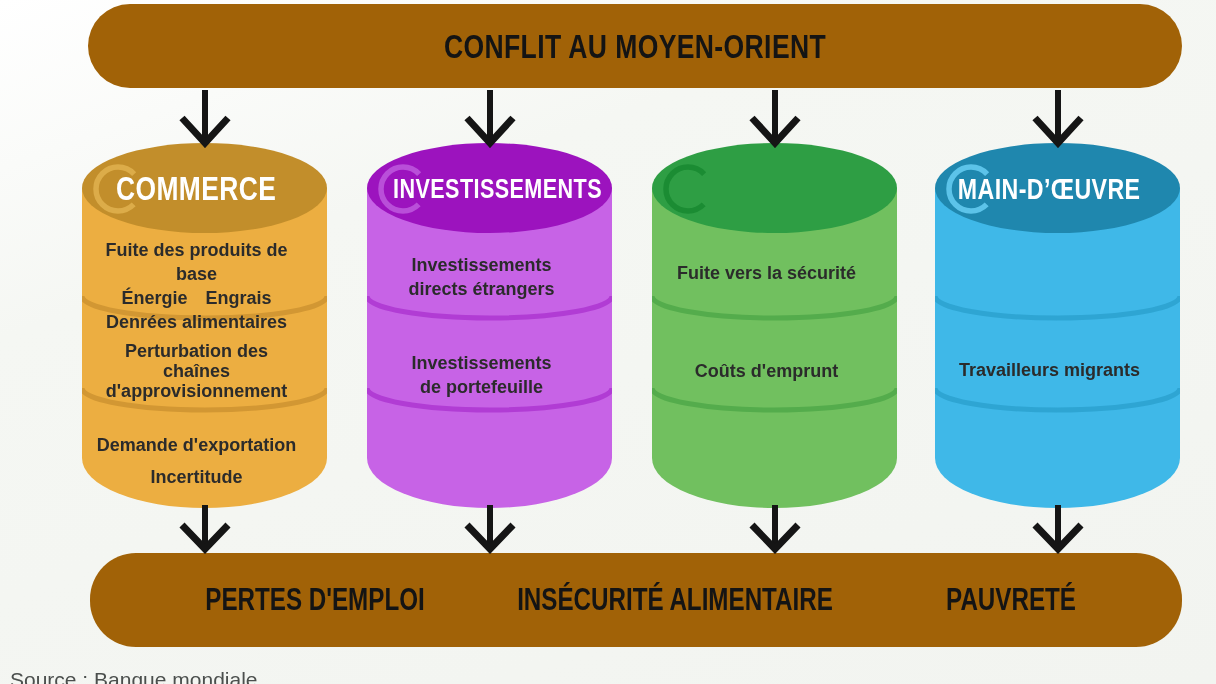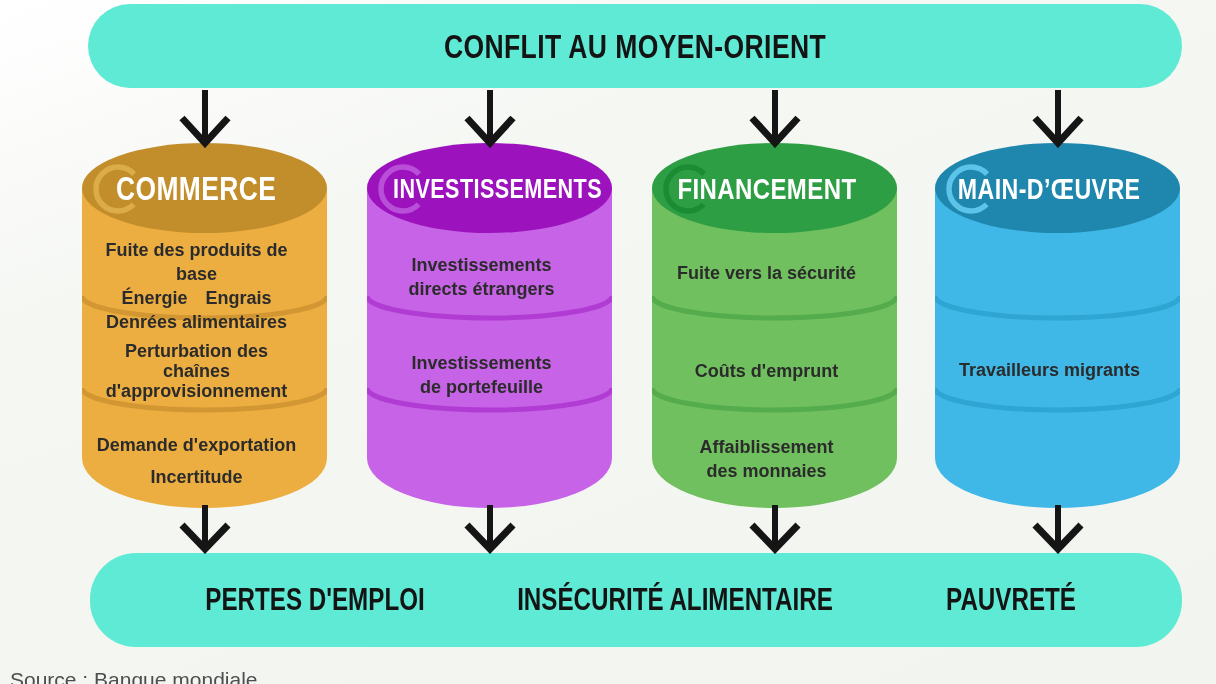--- a/index.html
+++ b/index.html
@@ -11,7 +11,7 @@
   .canvas{position:relative;width:1216px;height:684px;}
 
   .capsule{
-    position:absolute;background:#5eead4;border-radius:46px;
+    position:absolute;background:#a16207;border-radius:46px;
     display:flex;align-items:center;justify-content:center;z-index:1;
   }
   .top-capsule{left:88px;top:4px;width:1094px;height:84px;}

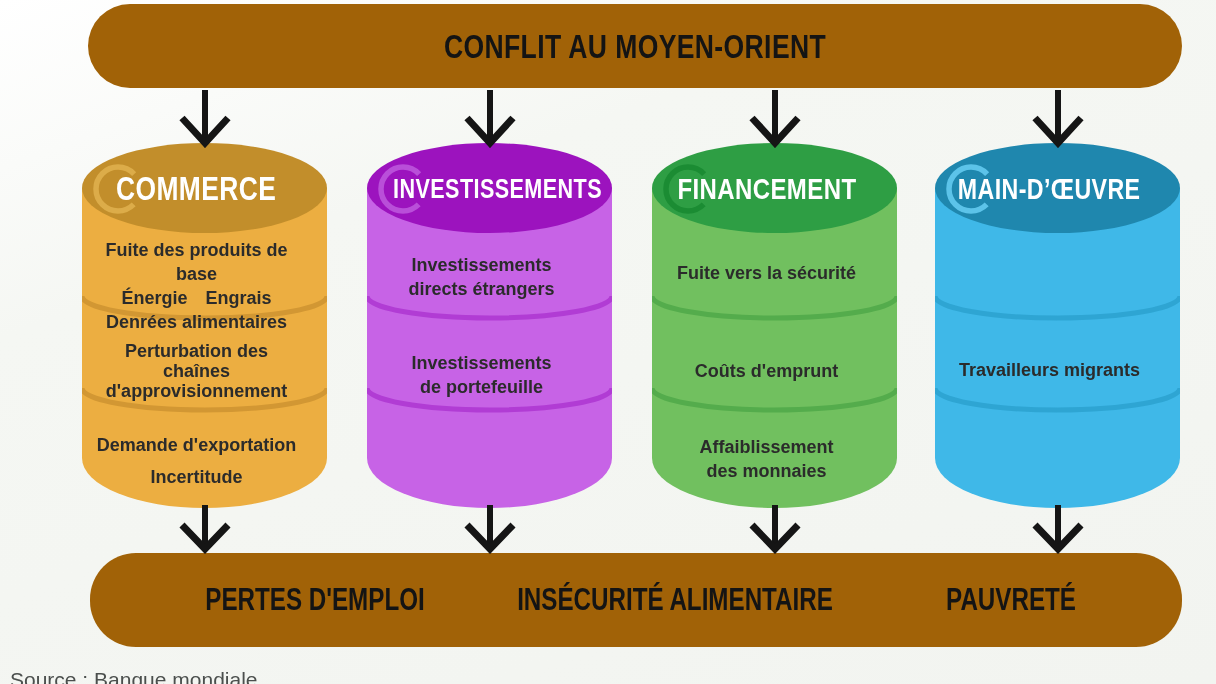--- a/index.html
+++ b/index.html
@@ -130,9 +130,6 @@
       <ellipse cx="122.5" cy="45" rx="122.5" ry="45" fill="#2E9E44"></ellipse>
       <circle cx="36" cy="46" r="22" fill="none" stroke-width="5.5" stroke-dasharray="104 34" stroke-dashoffset="-17" stroke="#1B8C33"></circle>
     </svg>
-    <div class="barrel-title">
-      <span class="t3">FINANCEMENT</span>
-    </div>
     <div class="sec" style="top:118px">Fuite vers la sécurité</div>
     <div class="sec" style="top:216px">Coûts d'emprunt</div>
     <div class="sec" style="top:292px">Affaiblissement

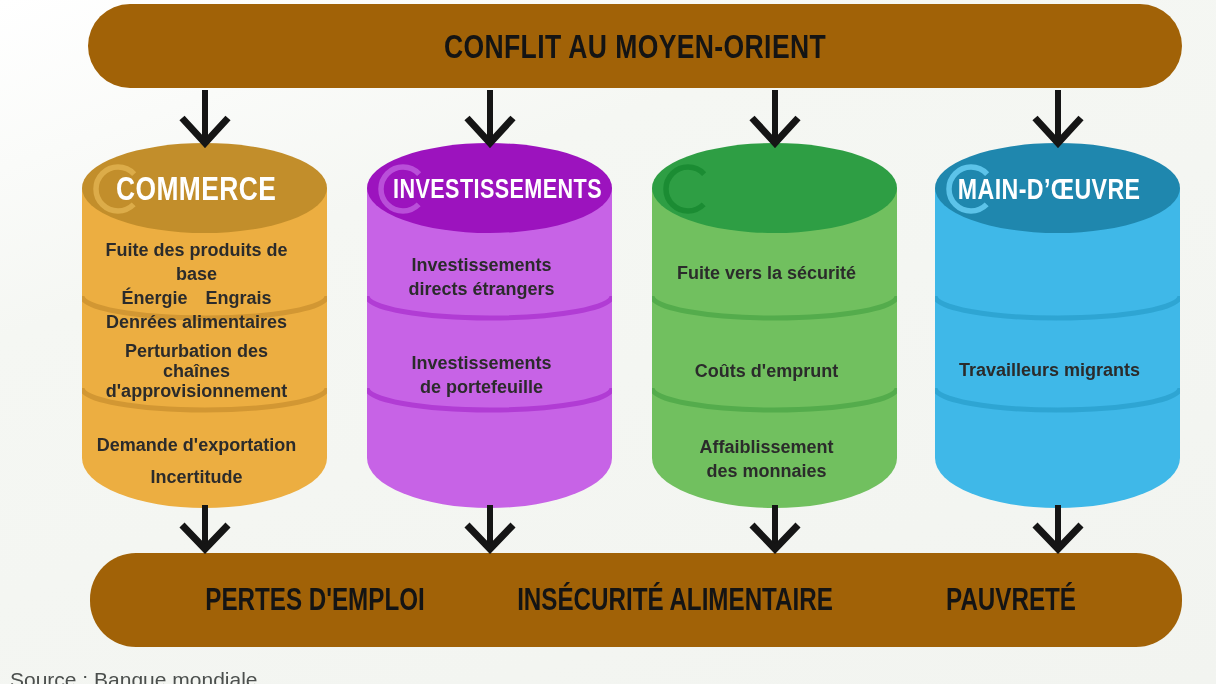--- a/index.html
+++ b/index.html
@@ -132,8 +132,6 @@
     </svg>
     <div class="sec" style="top:118px">Fuite vers la sécurité</div>
     <div class="sec" style="top:216px">Coûts d'emprunt</div>
-    <div class="sec" style="top:292px">Affaiblissement
-des monnaies</div>
   </div>
 
   <div class="barrel" style="left:935px">

